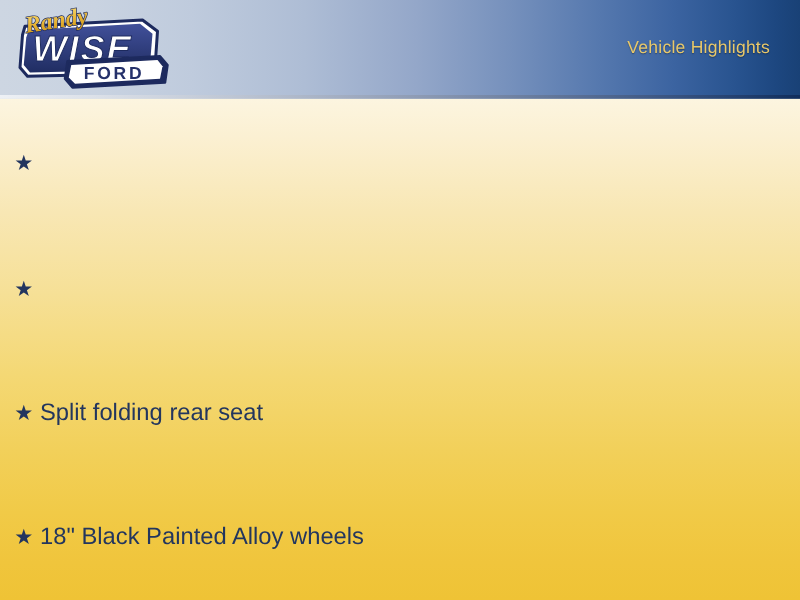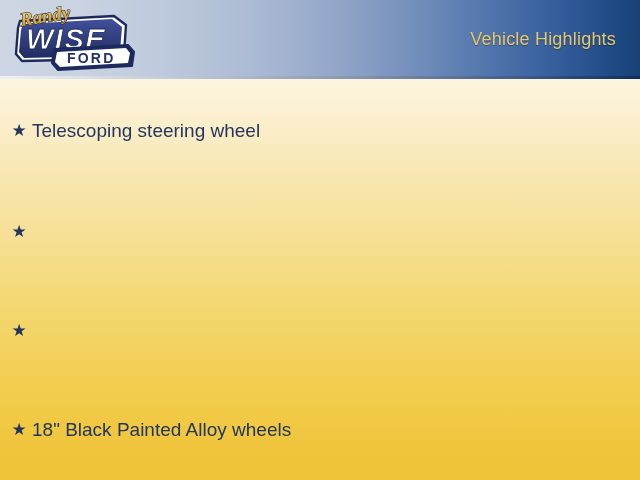--- a/index.html
+++ b/index.html
@@ -65,7 +65,7 @@
     position: absolute;
     right: 24px;
     top: 29px;
-    font-size: 18px;
+    font-size: 14px;
     letter-spacing: 0.2px;
     color: #e8c86a;
     text-shadow: 0 1px 1px rgba(0,0,0,0.35);

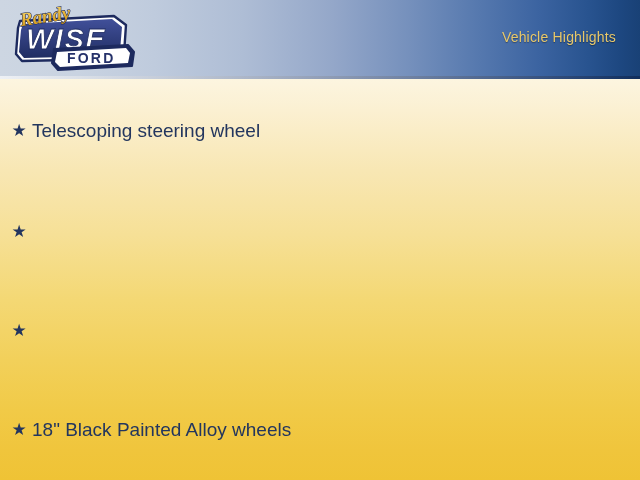--- a/index.html
+++ b/index.html
@@ -170,7 +170,6 @@
 
     <div class="highlight-row hl-0">
       <span class="bullet-star">★</span>
-      <span class="bullet-text">Telescoping steering wheel</span>
     </div>
 
     <div class="highlight-row hl-1">

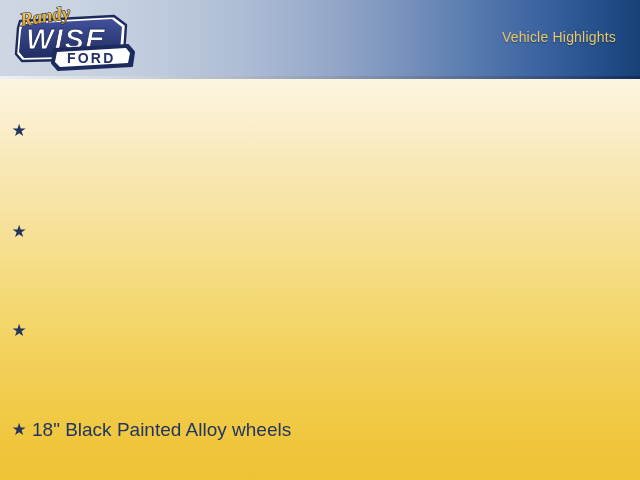--- a/index.html
+++ b/index.html
@@ -178,6 +178,7 @@
 
     <div class="highlight-row hl-2">
       <span class="bullet-star">★</span>
+      <span class="bullet-text">Split folding rear seat</span>
     </div>
 
     <div class="highlight-row hl-3">

